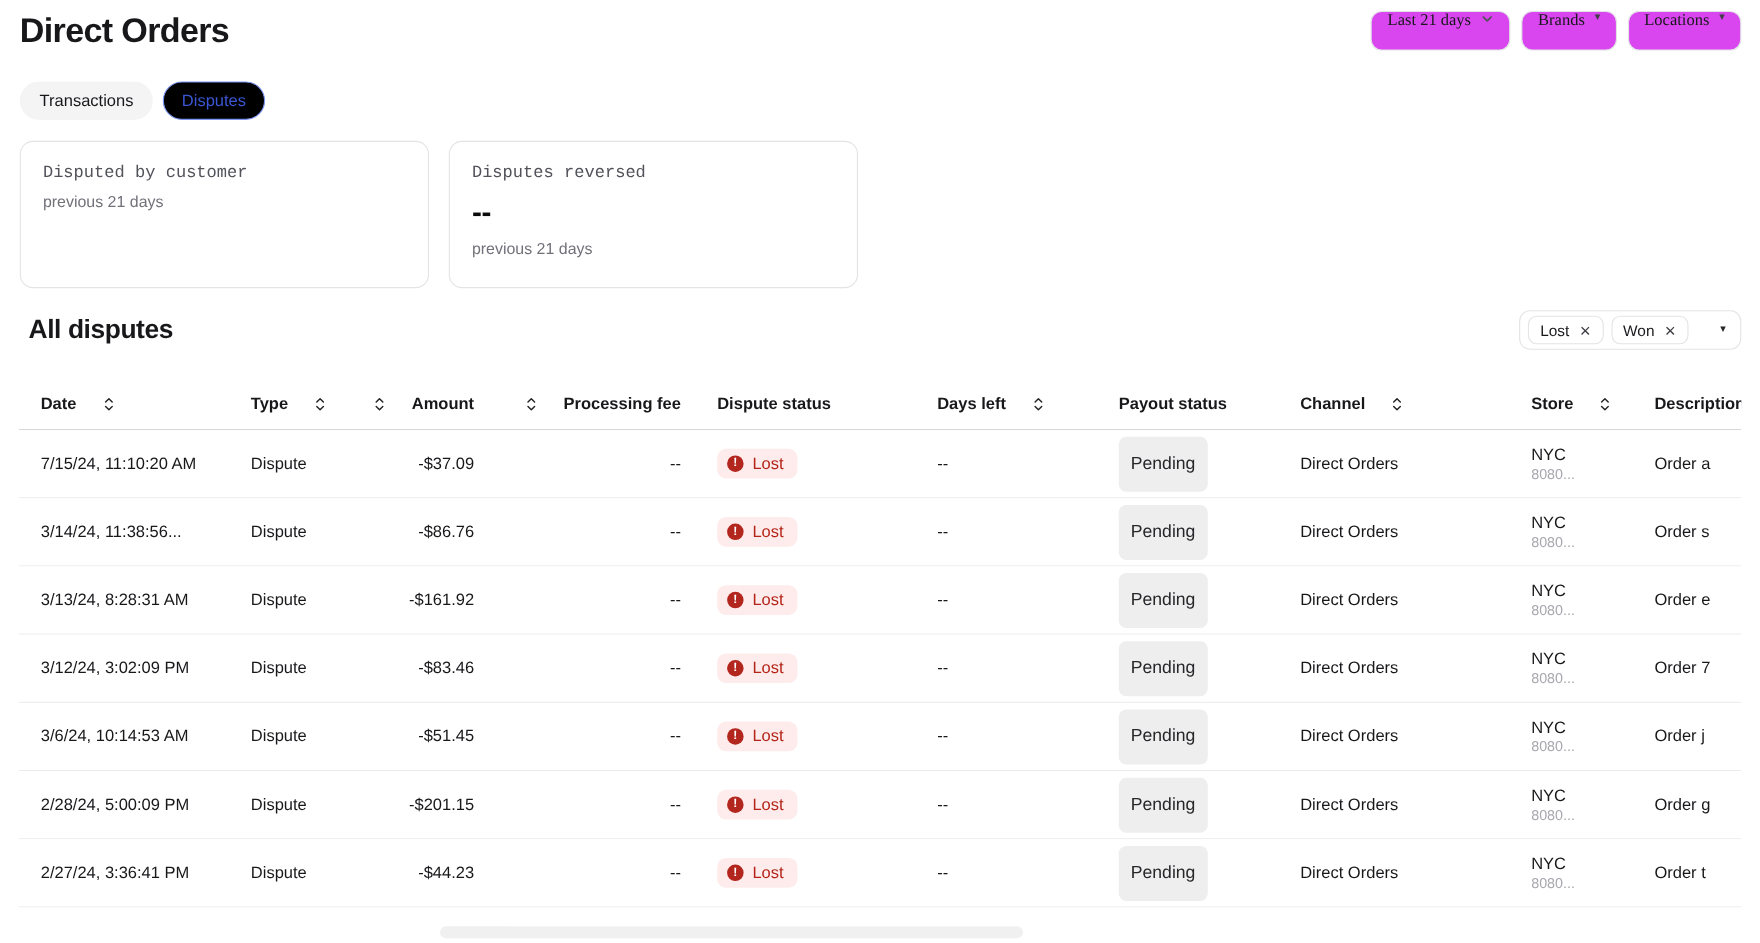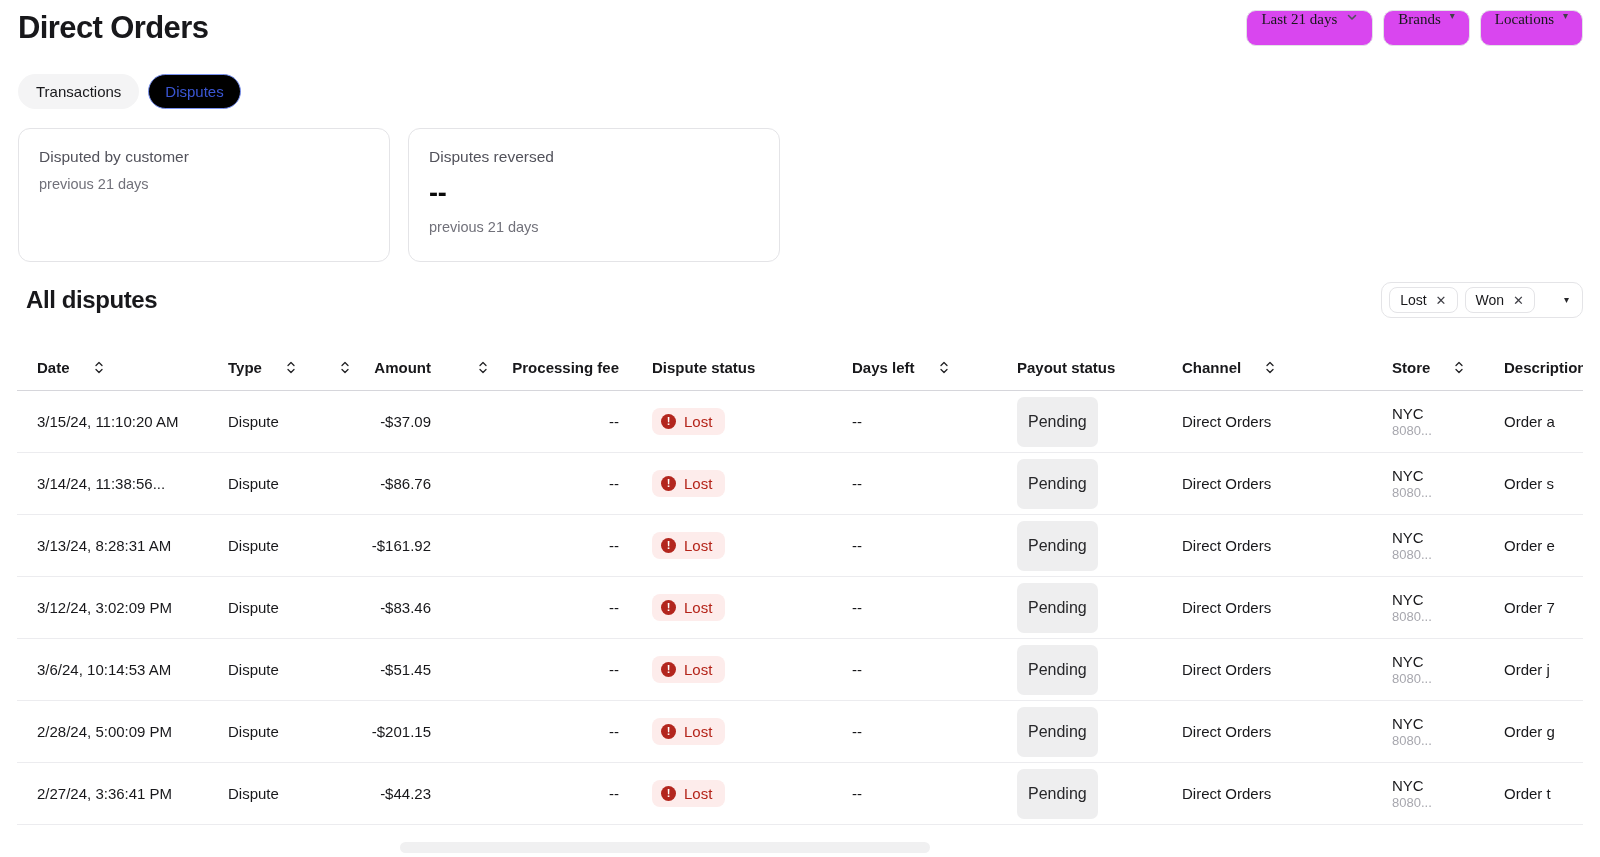--- a/index.html
+++ b/index.html
@@ -30,7 +30,7 @@
   
   .cards { display:flex; gap:18px; padding:0 18px; margin-top:19px; }
   .card { width:372px; height:134px; border:1px solid #e4e4e7; border-radius:12px; padding:19px 20px; background:#fff; }
-  .card-label { font-size:15.5px; color:#52525b; }
+  .card-label { font-size:15.5px; color:#52525b;font-family:Liberation Mono, monospace; }
   .card-value { font-size:27px; font-weight:700; margin-top:12px; letter-spacing:-0.3px; color:#0a0a0a; }
   .card-period { font-size:14.5px; color:#71717a; margin-top:10px; }
   

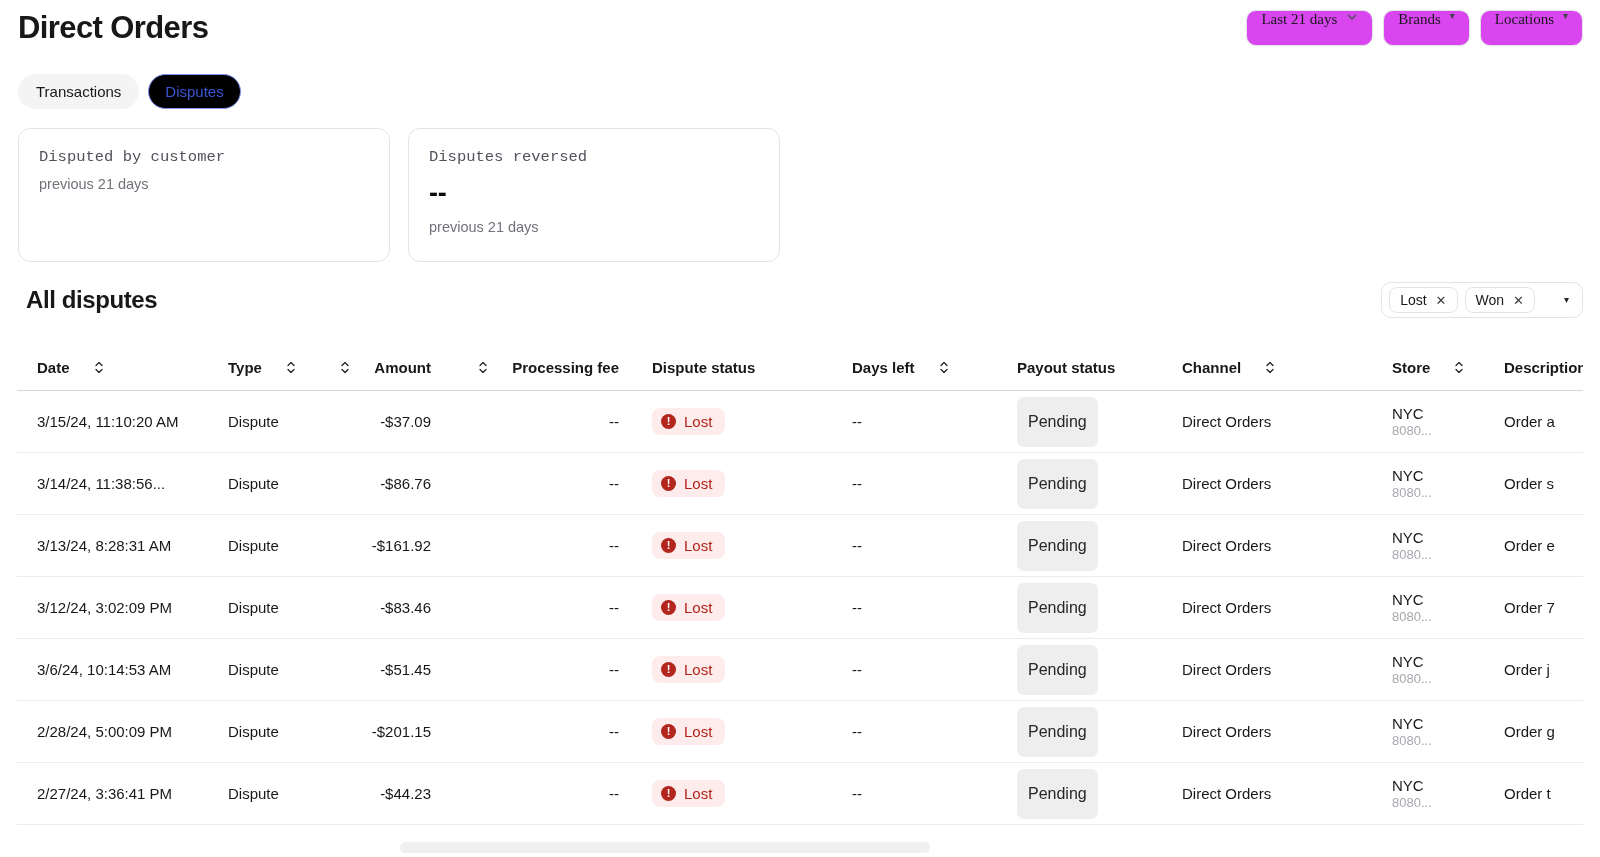--- a/index.html
+++ b/index.html
@@ -192,7 +192,7 @@
   </div>
   <div class="tbody" id="tbody">
   <div class="trow">
-    <div class="td">3/15/24, 11:10:20 AM</div>
+    <div class="td">7/15/24, 11:10:20 AM</div>
     <div class="td">Dispute</div>
     <div class="td right">-$37.09</div>
     <div class="td right">--</div>

